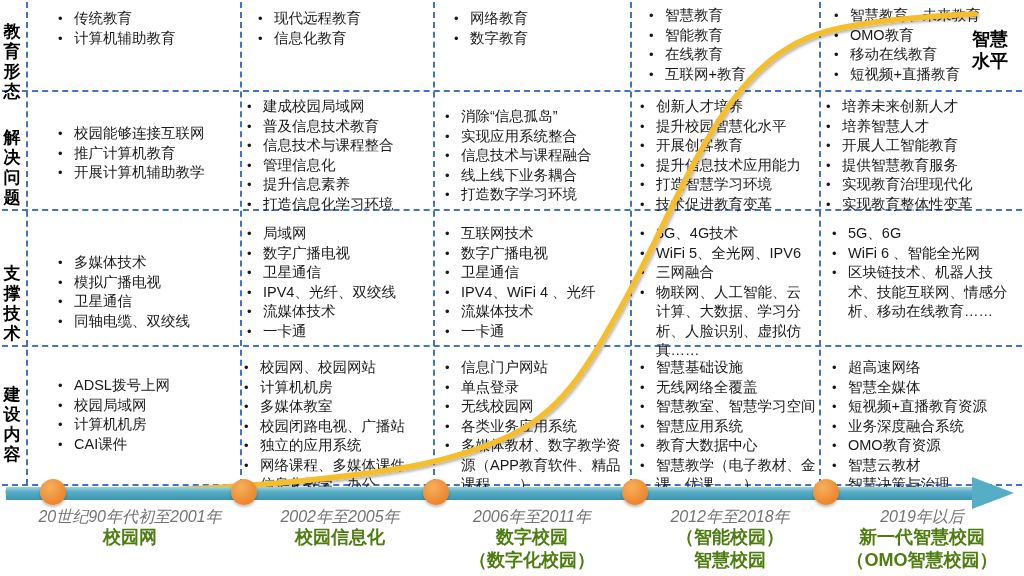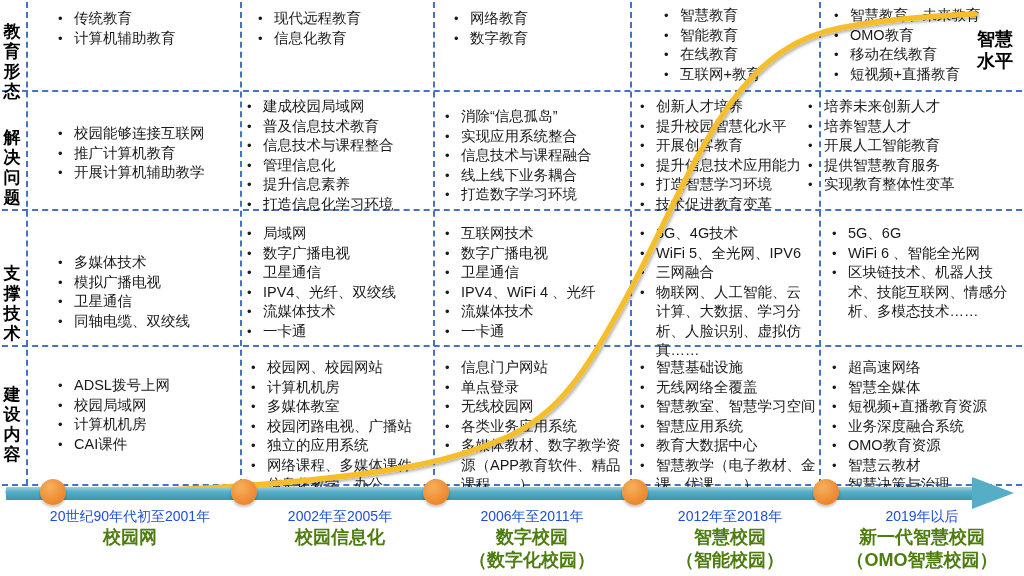--- a/index.html
+++ b/index.html
@@ -184,7 +184,7 @@
         <li>数字教育</li>
       </ul>
     </div>
-    <div class="cell" style="left:662px; top:6px; width:172px;">
+    <div class="cell" style="left:647px; top:6px; width:172px;">
       <ul>
         <li>智慧教育</li>
         <li>智能教育</li>

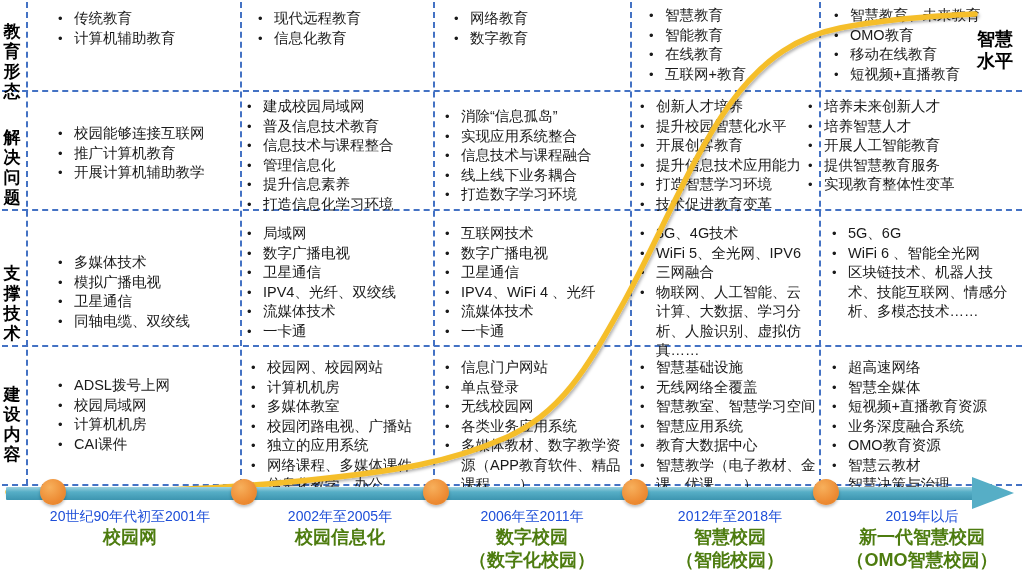--- a/index.html
+++ b/index.html
@@ -89,7 +89,7 @@
     font-weight: bold;
     font-size: 18px;
     line-height: 22px;
-    text-align: center;
+    text-align: left;
     color: #000;
   }
   #smartlevel span { display: block; }

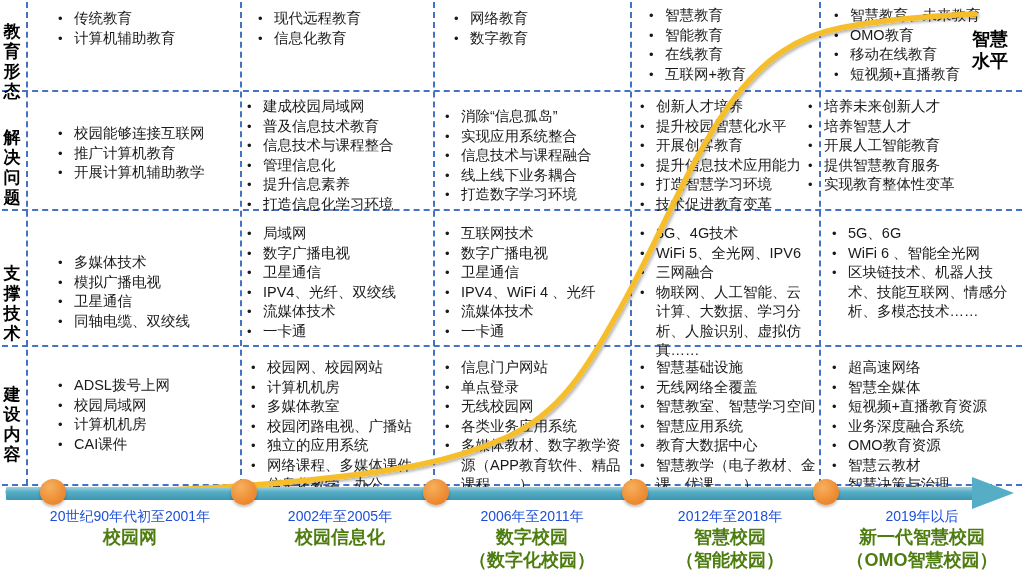--- a/index.html
+++ b/index.html
@@ -241,7 +241,7 @@
         <li>技术促进教育变革</li>
       </ul>
     </div>
-    <div class="cell" style="left:806px; top:97px; width:190px;">
+    <div class="cell" style="left:824px; top:97px; width:190px;">
       <ul>
         <li>培养未来创新人才</li>
         <li>培养智慧人才</li>

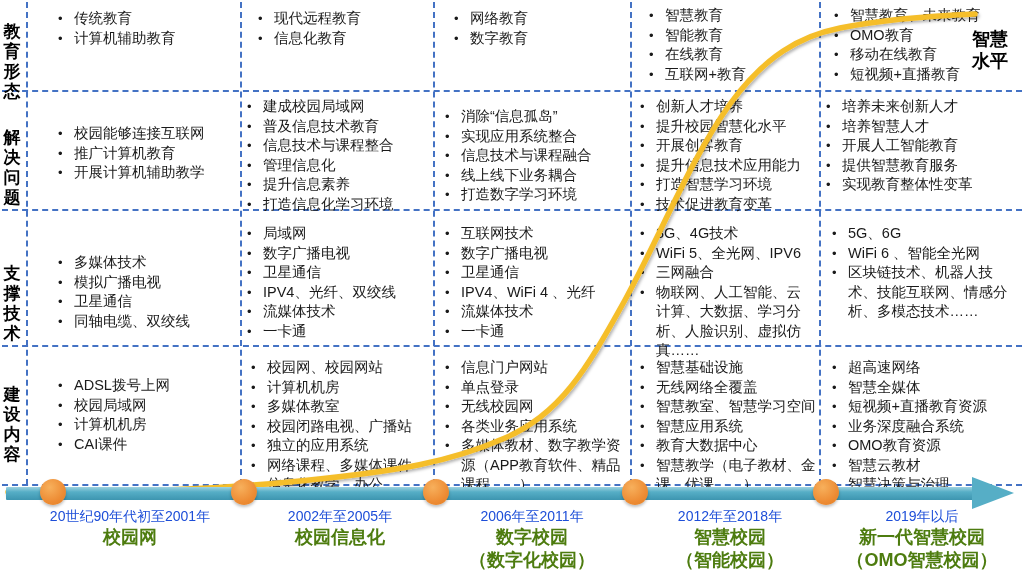--- a/index.html
+++ b/index.html
@@ -247,6 +247,7 @@
         <li>培养智慧人才</li>
         <li>开展人工智能教育</li>
         <li>提供智慧教育服务</li>
+        <li>实现教育治理现代化</li>
         <li>实现教育整体性变革</li>
       </ul>
     </div>

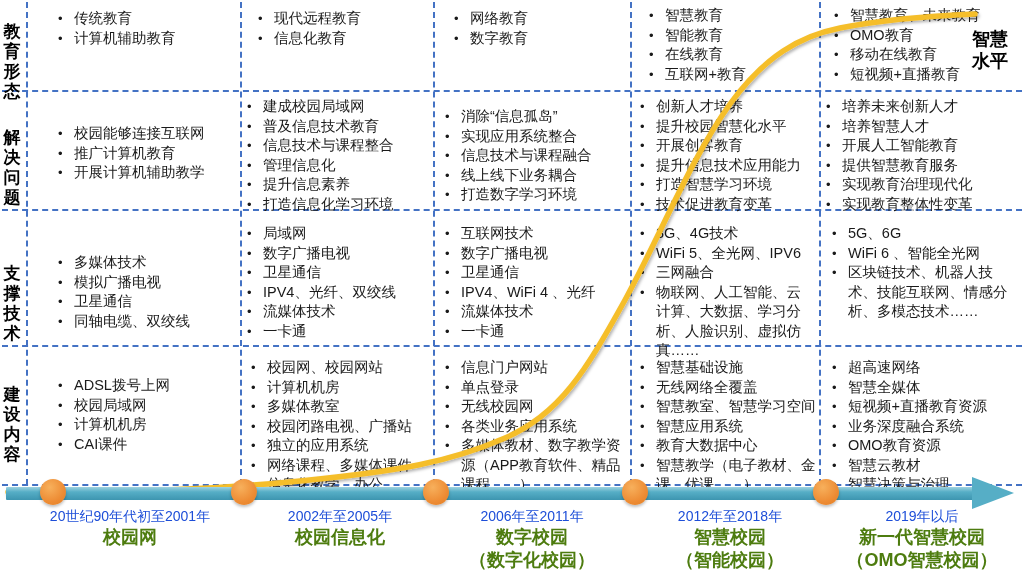--- a/index.html
+++ b/index.html
@@ -296,7 +296,7 @@
       <ul>
         <li>5G、6G</li>
         <li>WiFi 6 、智能全光网</li>
-        <li>区块链技术、机器人技术、技能互联网、情感分析、多模态技术……</li>
+        <li>区块链技术、机器人技术、技能互联网、情感分析、移动在线教育……</li>
       </ul>
     </div>
 

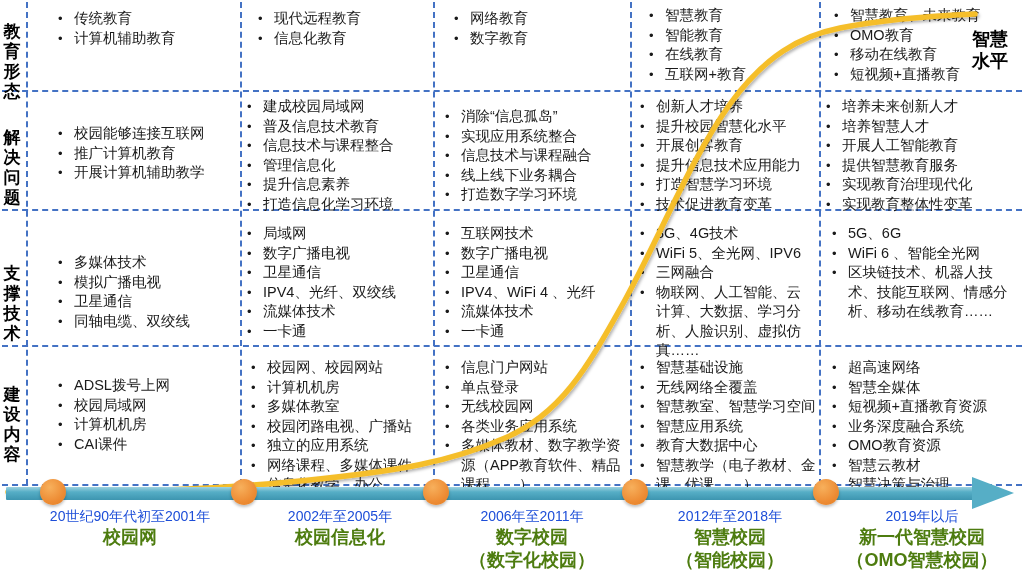--- a/index.html
+++ b/index.html
@@ -312,7 +312,7 @@
         <li>CAI课件</li>
       </ul>
     </div>
-    <div class="cell" style="left:249px; top:358px; width:190px;">
+    <div class="cell" style="left:242px; top:358px; width:190px;">
       <ul>
         <li>校园网、校园网站</li>
         <li>计算机机房</li>

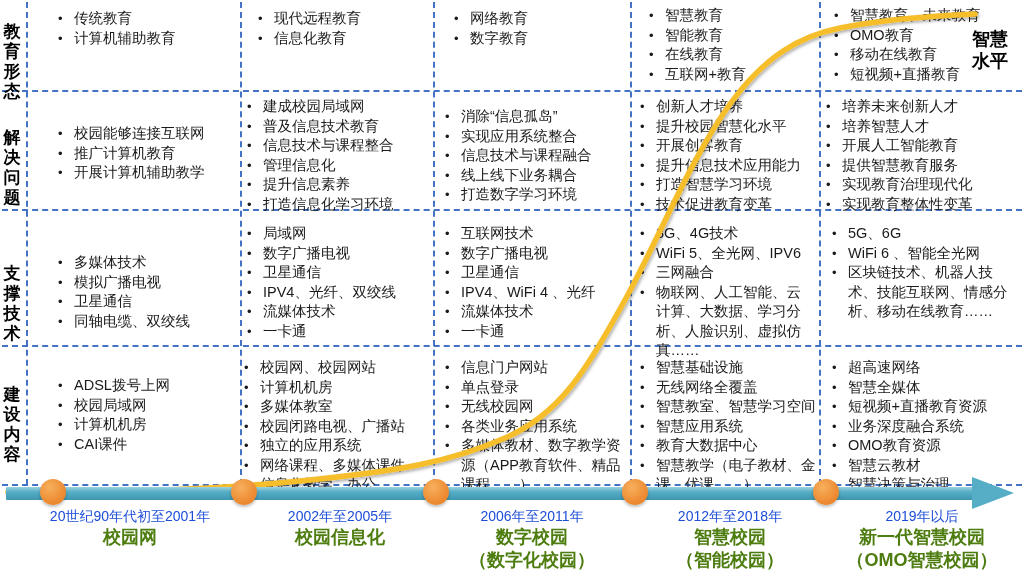--- a/index.html
+++ b/index.html
@@ -131,10 +131,11 @@
     transform: translateX(-50%);
   }
   .tl-years {
-    font-size: 14px;
+    font-size: 16px;
     line-height: 19px;
-    color: #1d4ed8;
+    color: #737373;
     white-space: nowrap;
+    font-style: italic;
   }
   .tl-name {
     font-size: 18px;

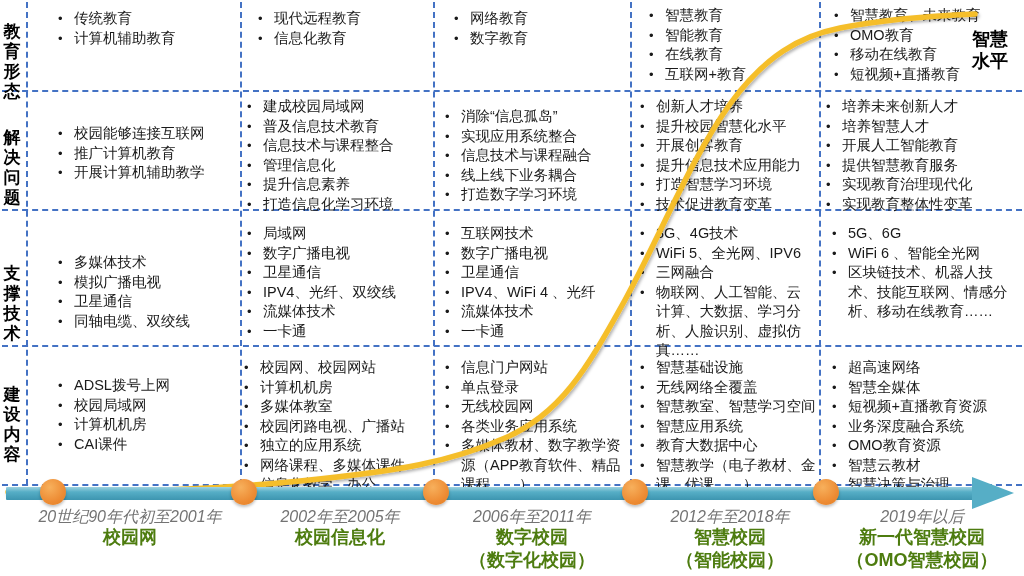--- a/index.html
+++ b/index.html
@@ -402,8 +402,8 @@
     </div>
     <div class="tl-label" style="left:730px;">
       <div class="tl-years">2012年至2018年</div>
+      <div class="tl-name">（智能校园）</div>
       <div class="tl-name">智慧校园</div>
-      <div class="tl-name">（智能校园）</div>
     </div>
     <div class="tl-label" style="left:922px;">
       <div class="tl-years">2019年以后</div>

